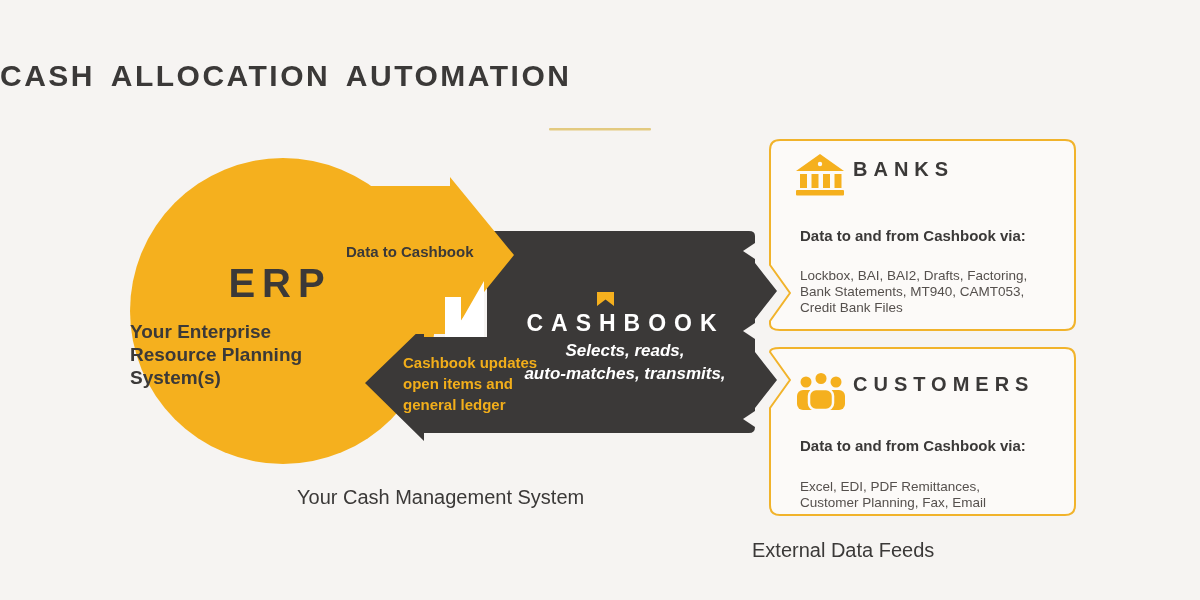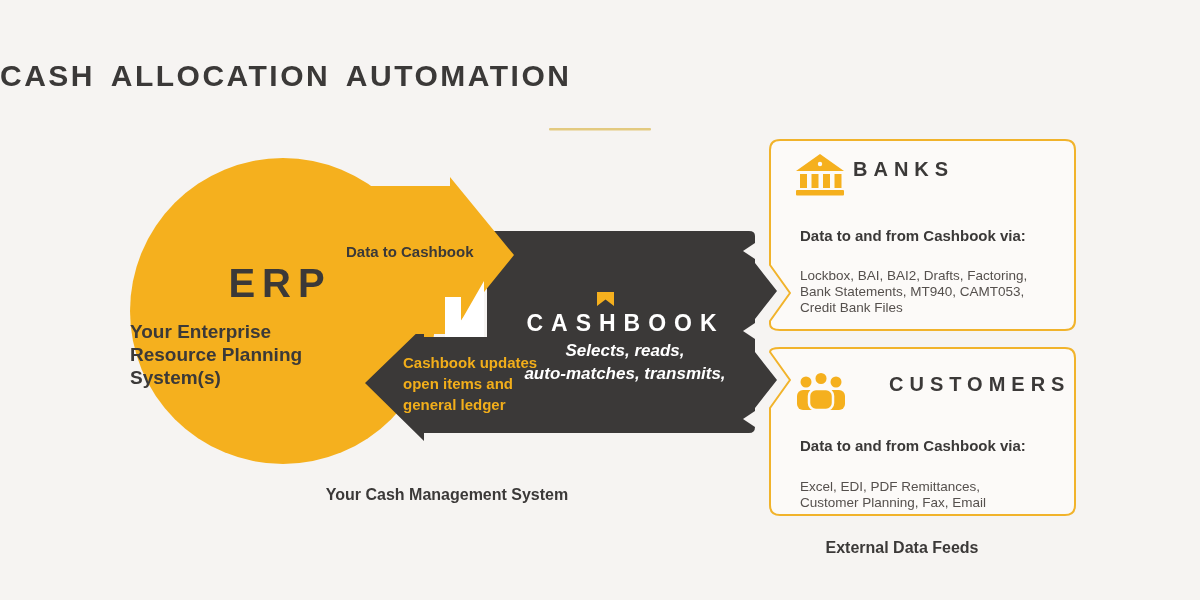--- a/index.html
+++ b/index.html
@@ -33,7 +33,7 @@
 
   .panel-heading{font-size:20px;font-weight:700;letter-spacing:6px;color:var(--text);}
   .banks-heading{left:853px;top:158px;}
-  .customers-heading{left:889px;top:373px;}
+  .customers-heading{left:853px;top:373px;}
   .panel-sub{font-size:15px;font-weight:700;color:var(--text);margin-top:24px;}
   .banks-sub{left:800px;top:203px;}
   .customers-sub{left:800px;top:413px;}

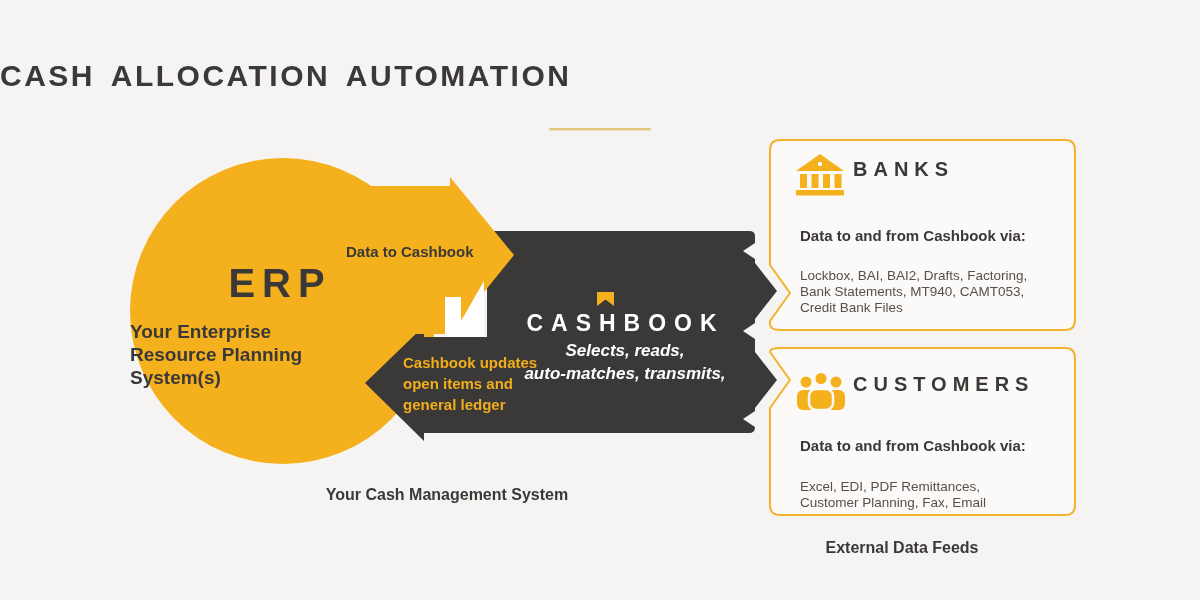--- a/index.html
+++ b/index.html
@@ -41,7 +41,7 @@
   .banks-list{left:800px;top:232px;}
   .customers-list{left:800px;top:443px;}
 
-  .caption{font-size:16px;font-weight:700;color:var(--text);text-align:center;}
+  .caption{font-size:20px;font-weight:400;color:var(--text);text-align:left;}
   .cash-mgmt{left:297px;width:300px;top:486px;}
   .external-feeds{left:752px;width:300px;top:539px;}
 </style>

